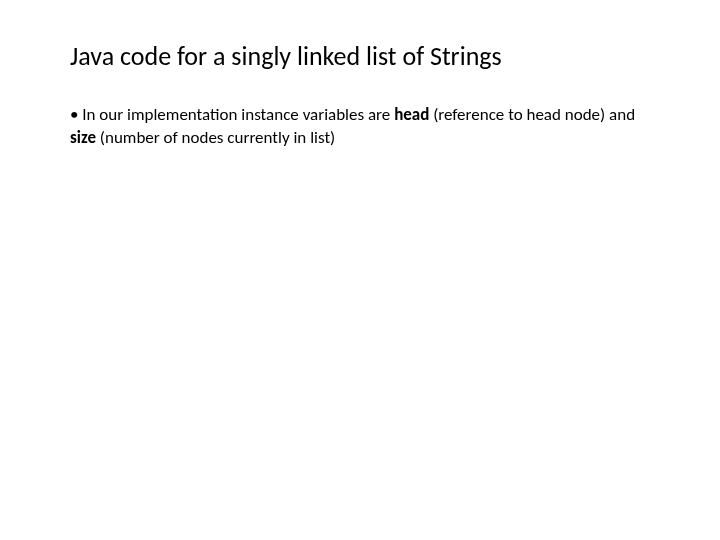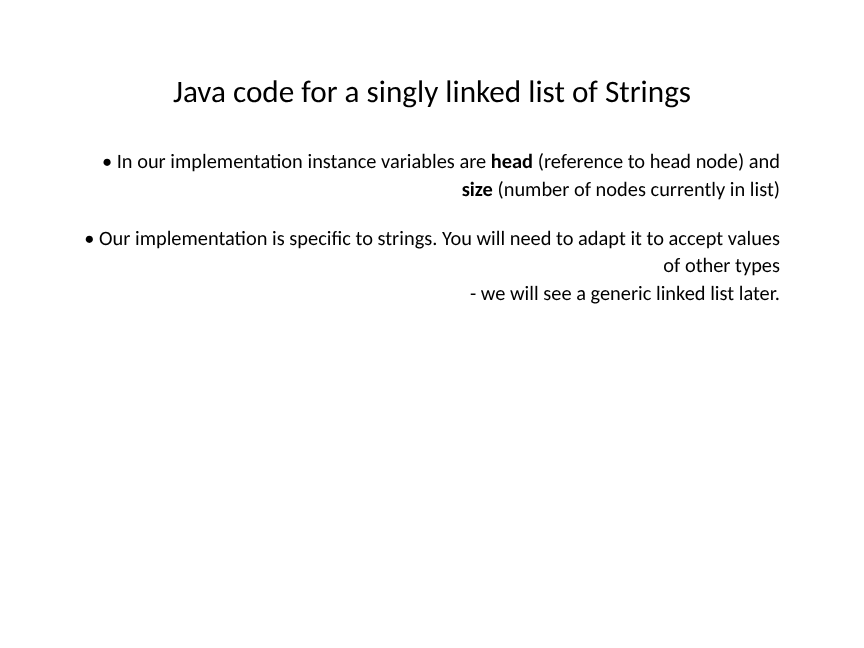--- a/index.html
+++ b/index.html
@@ -12,11 +12,11 @@
       padding: 40px 70px;
     }
     .title {
-      text-align: center;
+      text-align: left;
       font-size: 26px;
       font-weight: normal;
       margin-bottom: 32px;
-      margin-top: 20px;
+      margin-top: 0;
     }
     .body-text {
       font-size: 17px;

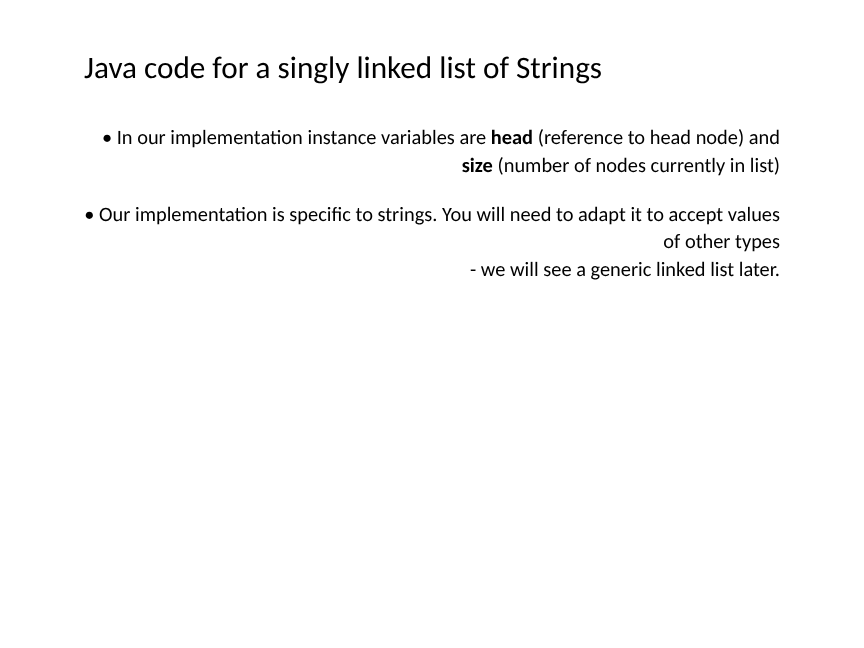--- a/index.html
+++ b/index.html
@@ -21,7 +21,6 @@
     .body-text {
       font-size: 17px;
       line-height: 1.35;
-      text-align: right;
     }
     .para {
       margin-bottom: 18px;

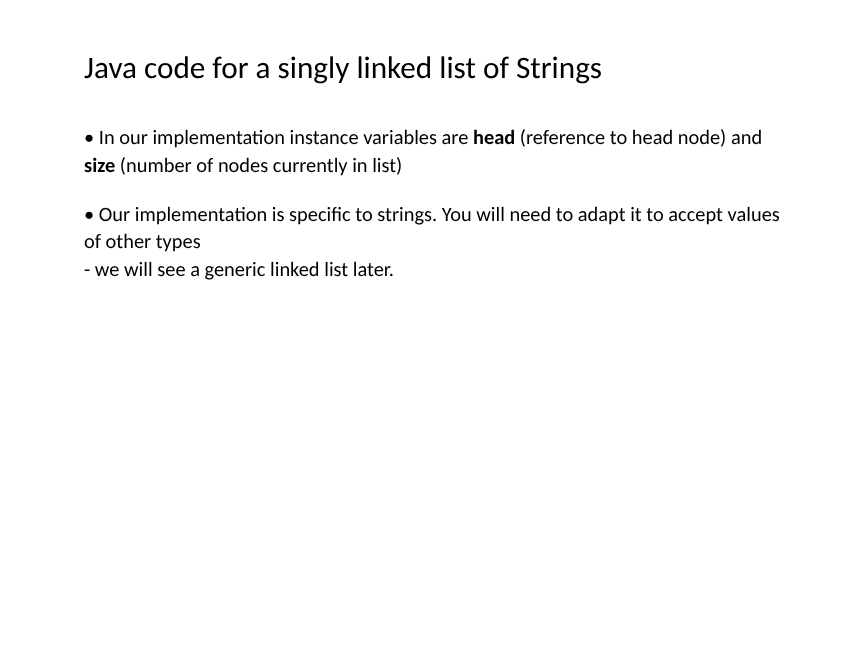--- a/index.html
+++ b/index.html
@@ -36,10 +36,6 @@
   <div class="para">
     <span>• In our implementation instance variables are </span><span class="bold">head</span><span> (reference to head node) and </span><span class="bold">size</span><span> (number of nodes currently in list)</span>
   </div>
-  <div class="para">
-    <span>• Our implementation is specific to strings. You will need to adapt it to accept values of other types</span><br>
-    <span> - we will see a generic linked list later.</span>
-  </div>
 </div>
 
 </body></html>

